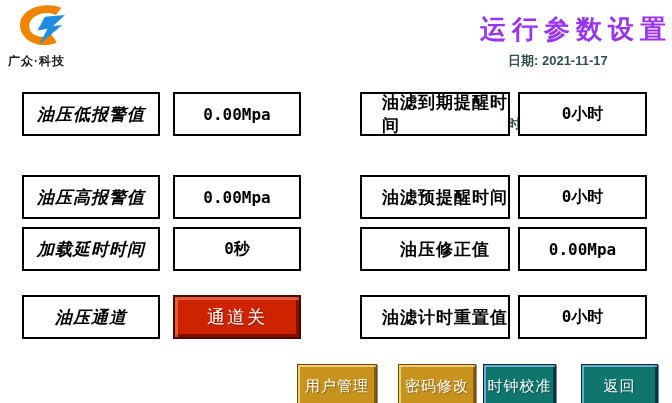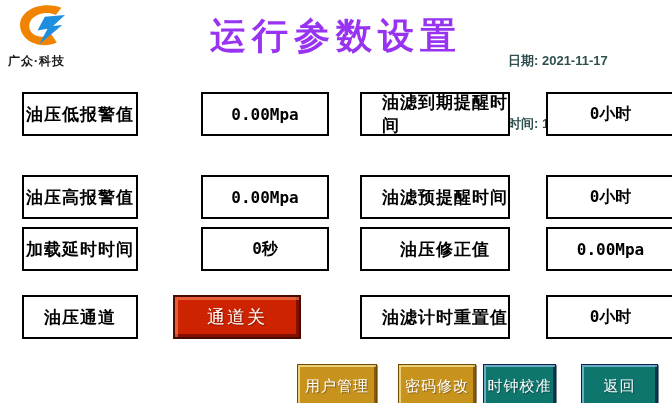--- a/index.html
+++ b/index.html
@@ -35,8 +35,8 @@
     position: absolute;
     left: 0; right: 0;
     top: 12px;
-    text-align: center;
-    font-size: 36px;
+    text-align: right;
+    font-size: 26px;
     font-weight: bold;
     color: #9933f2;
     letter-spacing: 6px;

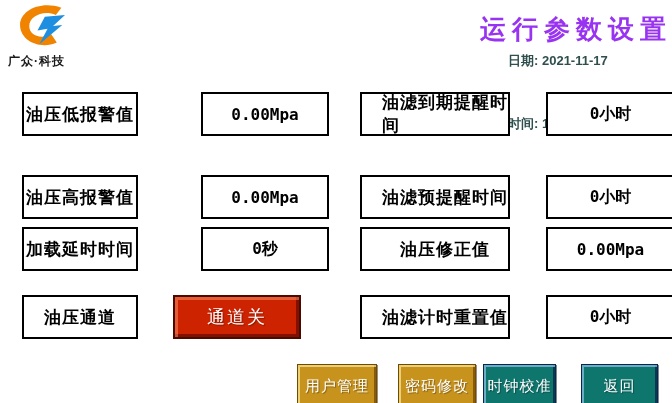--- a/index.html
+++ b/index.html
@@ -65,7 +65,7 @@
   }
   .plabel { font-size: 17px; letter-spacing: 1px; }
   .pvalue { font-size: 16px; font-family: "DejaVu Sans Mono", monospace; cursor: pointer; margin-left: 28px; }
-  .lab-l { left: 22px;  width: 116px; }
+  .lab-l { left: 22px;  width: 138px; font-style: italic; }
   .val-l { left: 173px; width: 128px; }
   .lab-r { left: 360px; width: 150px; padding-left: 20px; }
   .val-r { left: 518px; width: 129px; }

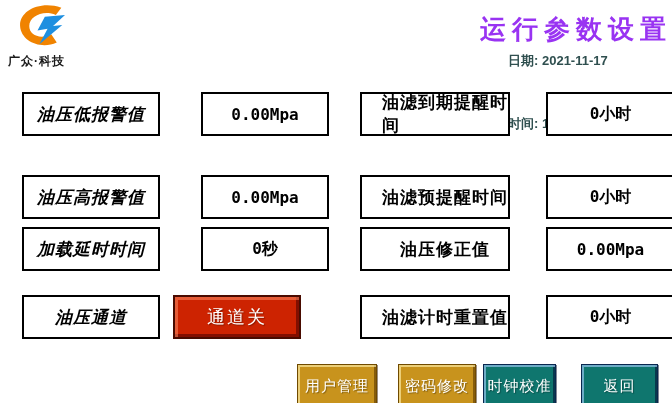--- a/index.html
+++ b/index.html
@@ -64,7 +64,7 @@
     color: #000000;
   }
   .plabel { font-size: 17px; letter-spacing: 1px; }
-  .pvalue { font-size: 16px; font-family: "DejaVu Sans Mono", monospace; cursor: pointer; margin-left: 28px; }
+  .pvalue { font-size: 16px; font-family: "DejaVu Sans Mono", monospace; cursor: pointer; }
   .lab-l { left: 22px;  width: 138px; font-style: italic; }
   .val-l { left: 173px; width: 128px; }
   .lab-r { left: 360px; width: 150px; padding-left: 20px; }

